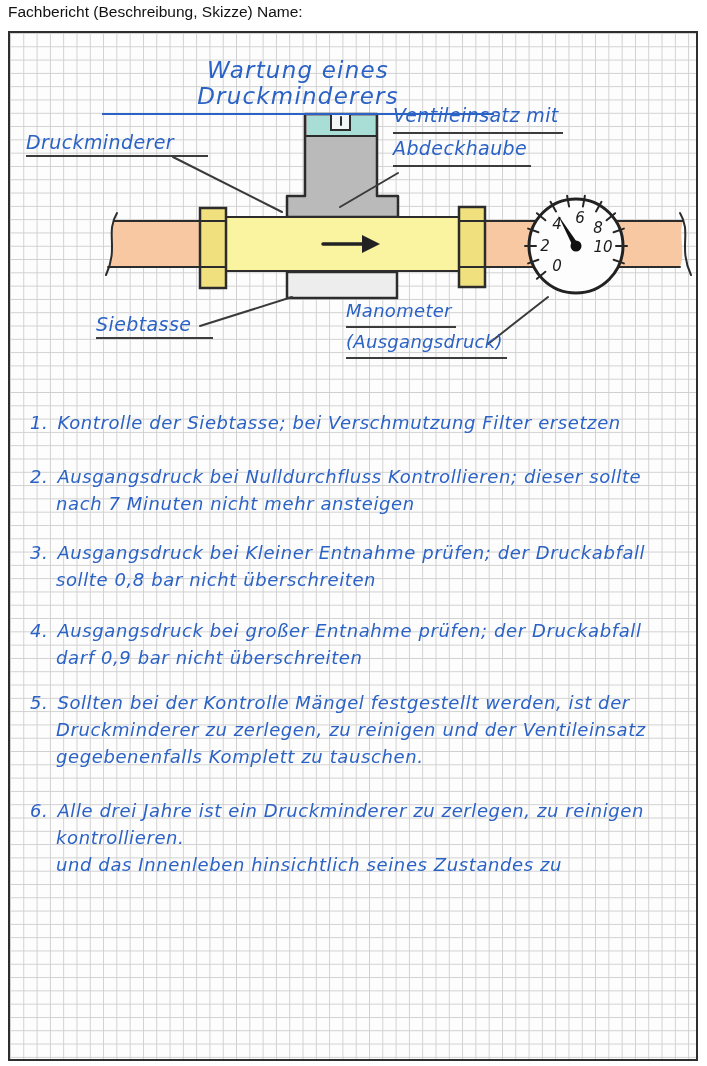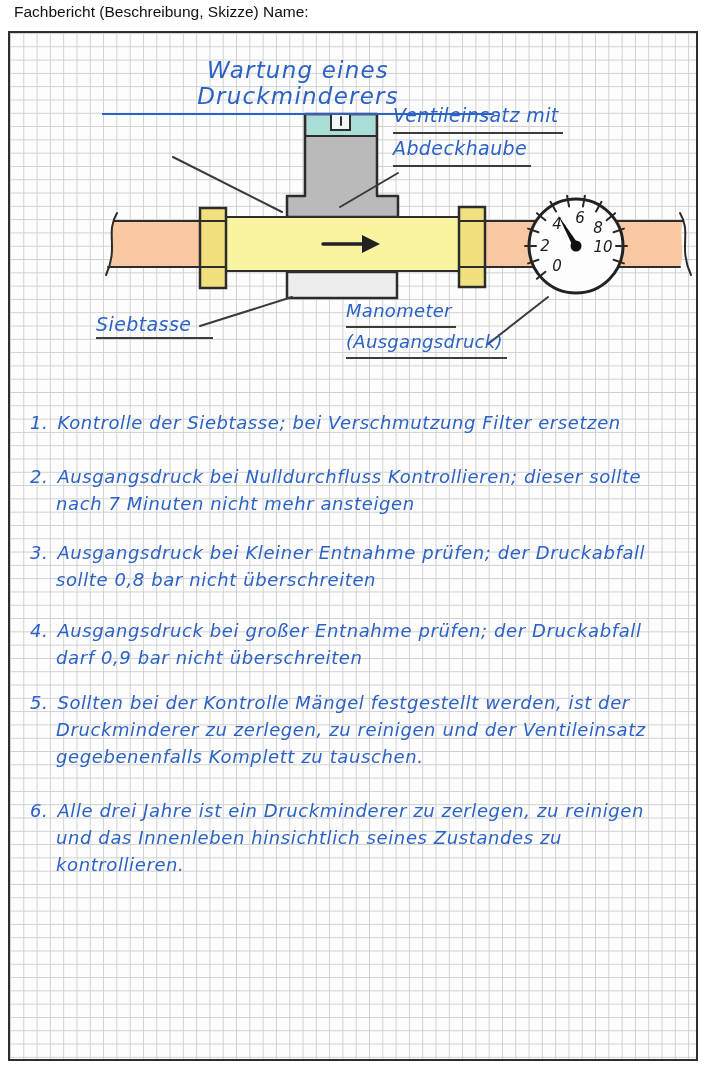--- a/index.html
+++ b/index.html
@@ -11,7 +11,7 @@
   html,body{width:707px;height:1066px;background:#fff;overflow:hidden;}
   body{font-family:"Liberation Sans",sans-serif;position:relative;}
 
-  .header{position:absolute;left:14px;top:3px;display:flex;align-items:flex-end;}
+  .header{position:absolute;left:8px;top:3px;display:flex;align-items:flex-end;}
   .header-label{font-size:15.5px;color:#111;padding-bottom:4px;}
   .name-slot{width:252px;margin-left:2px;border-bottom:2px solid #1c1c1c;text-align:center;}
   .hand{font-family:"DejaVu Sans",sans-serif;font-style:italic;color:var(--ink_blue);}

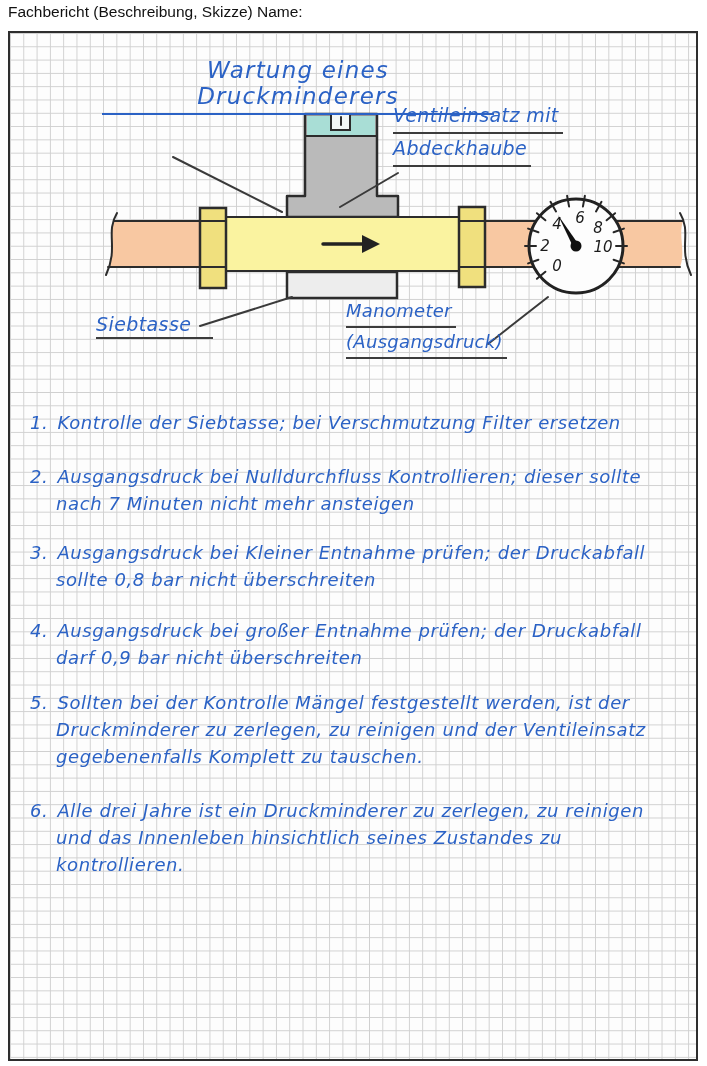--- a/index.html
+++ b/index.html
@@ -135,6 +135,9 @@
     <span class="u">Ventileinsatz mit</span><br>
     <span class="u">Abdeckhaube</span>
   </div>
+  <div class="dlabel hand lbl-19" style="left:16px;top:98px;">
+    <span class="u" style="padding-right:34px;">Druckminderer</span>
+  </div>
   <div class="dlabel hand lbl-19" style="left:86px;top:280px;">
     <span class="u" style="padding-right:22px;">Siebtasse</span>
   </div>

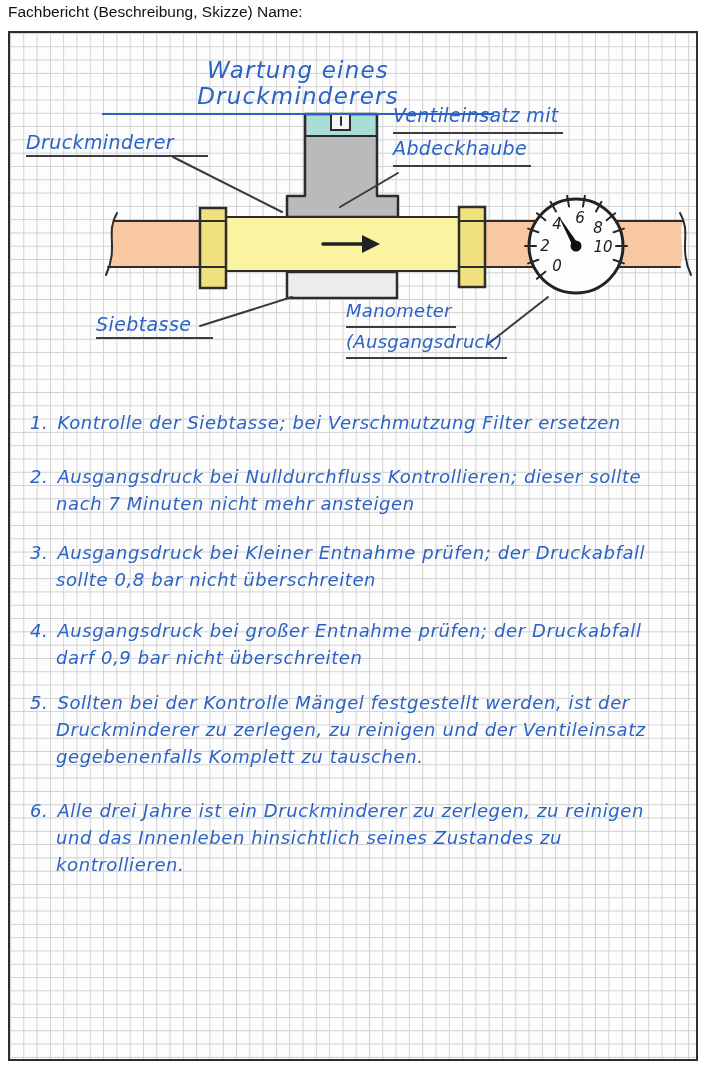--- a/index.html
+++ b/index.html
@@ -168,8 +168,8 @@
   </div>
   <div class="note hand" style="top:764px;">
     <div class="note-line"><span class="note-num">6.</span><span>Alle drei Jahre ist ein Druckminderer zu zerlegen, zu reinigen</span></div>
+    <div class="note-line cont">kontrollieren.</div>
     <div class="note-line cont">und das Innenleben hinsichtlich seines Zustandes zu</div>
-    <div class="note-line cont">kontrollieren.</div>
   </div>
 
 </div>

